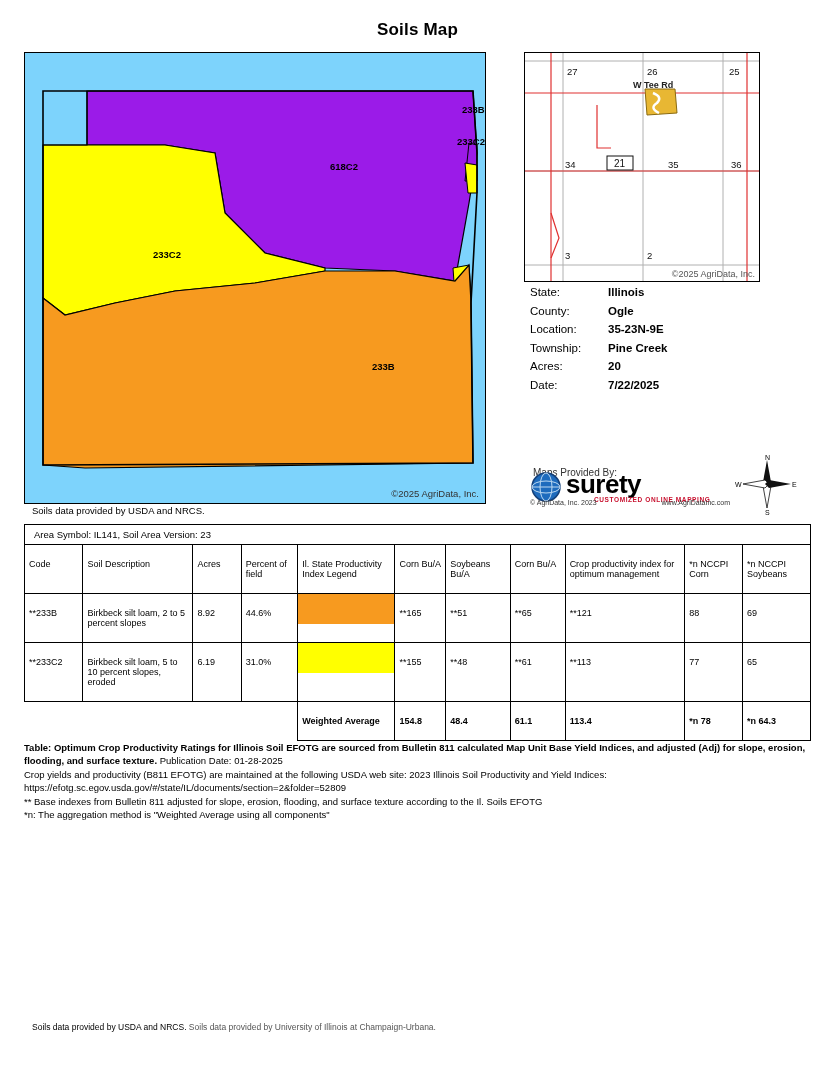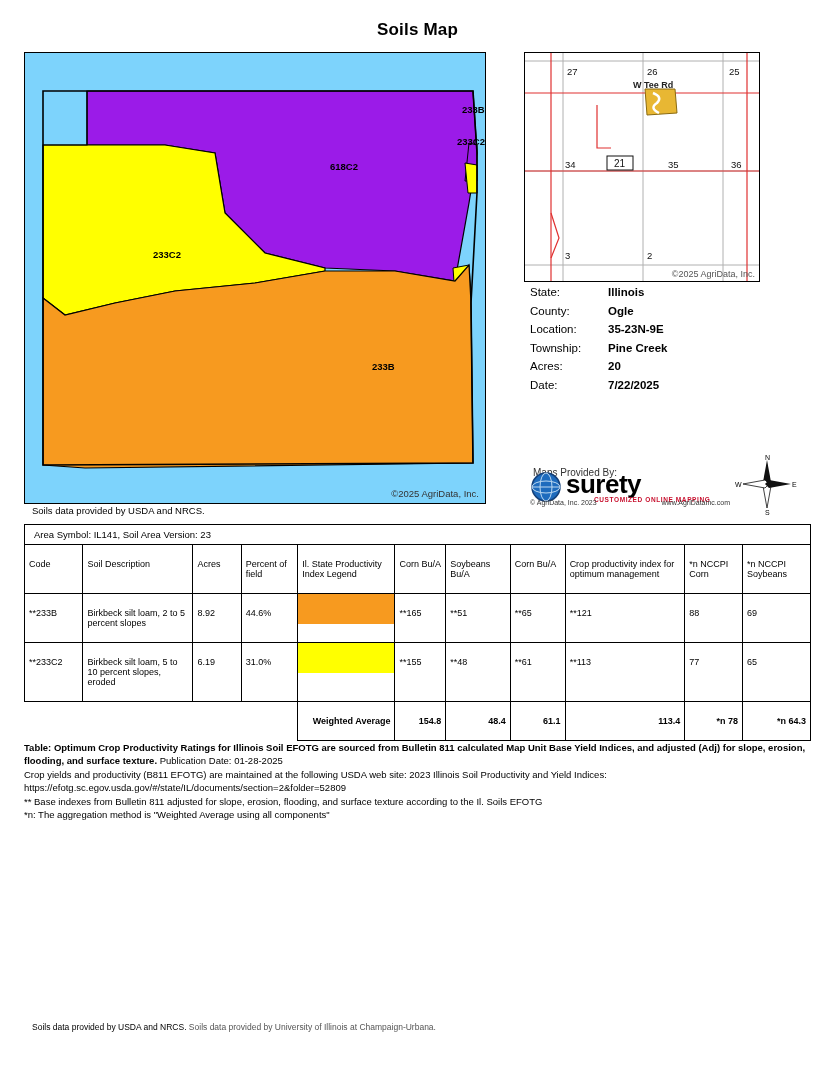--- a/index.html
+++ b/index.html
@@ -186,7 +186,7 @@
     text-align: right;
     font-weight: bold;
   }
-  .wavg td { font-weight: bold; text-align: right; }
+  .wavg td { font-weight: bold; }
   
   .footnotes {
     position: absolute;

